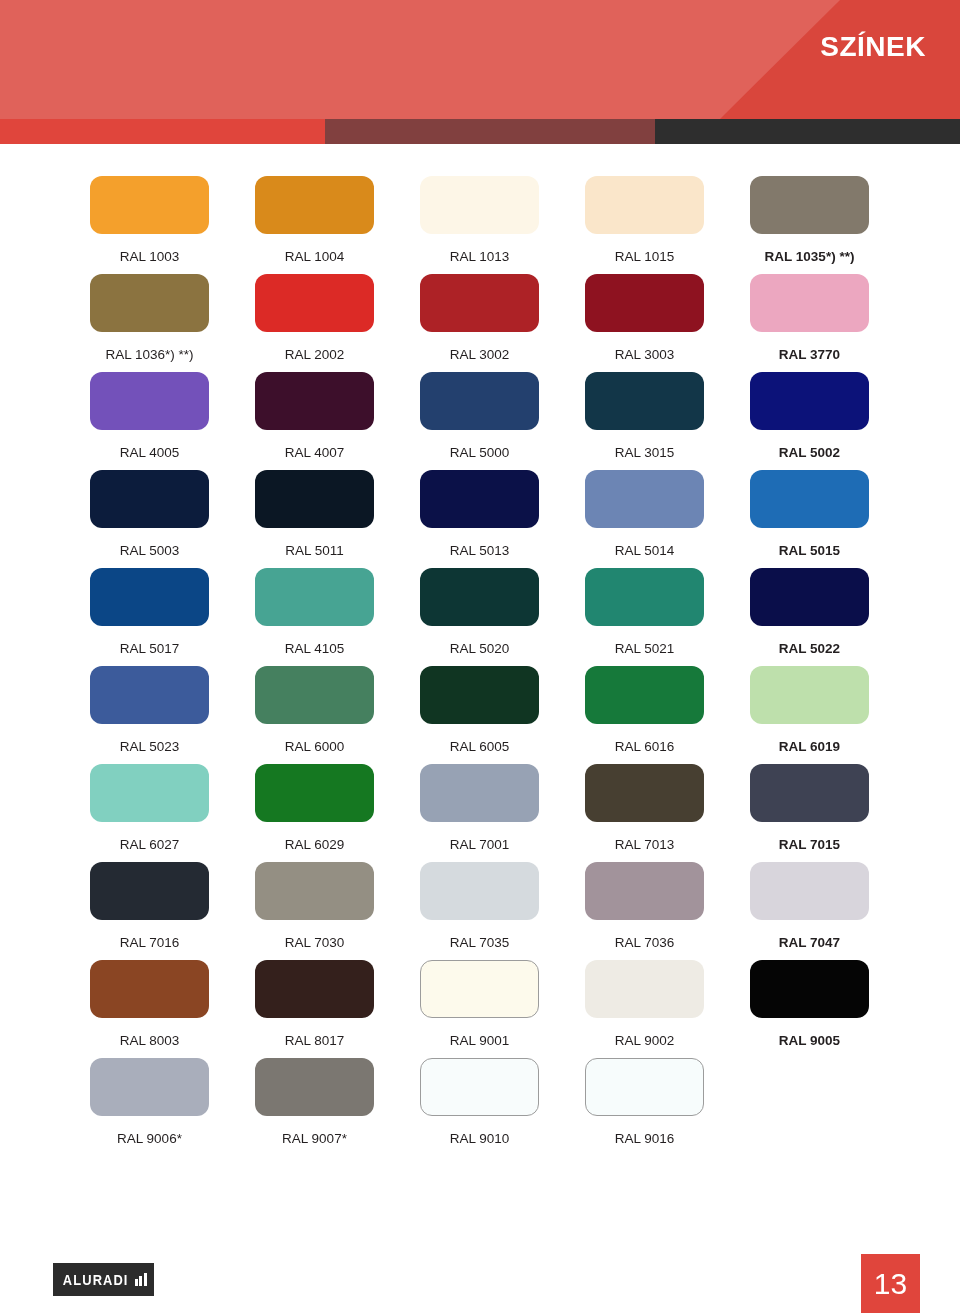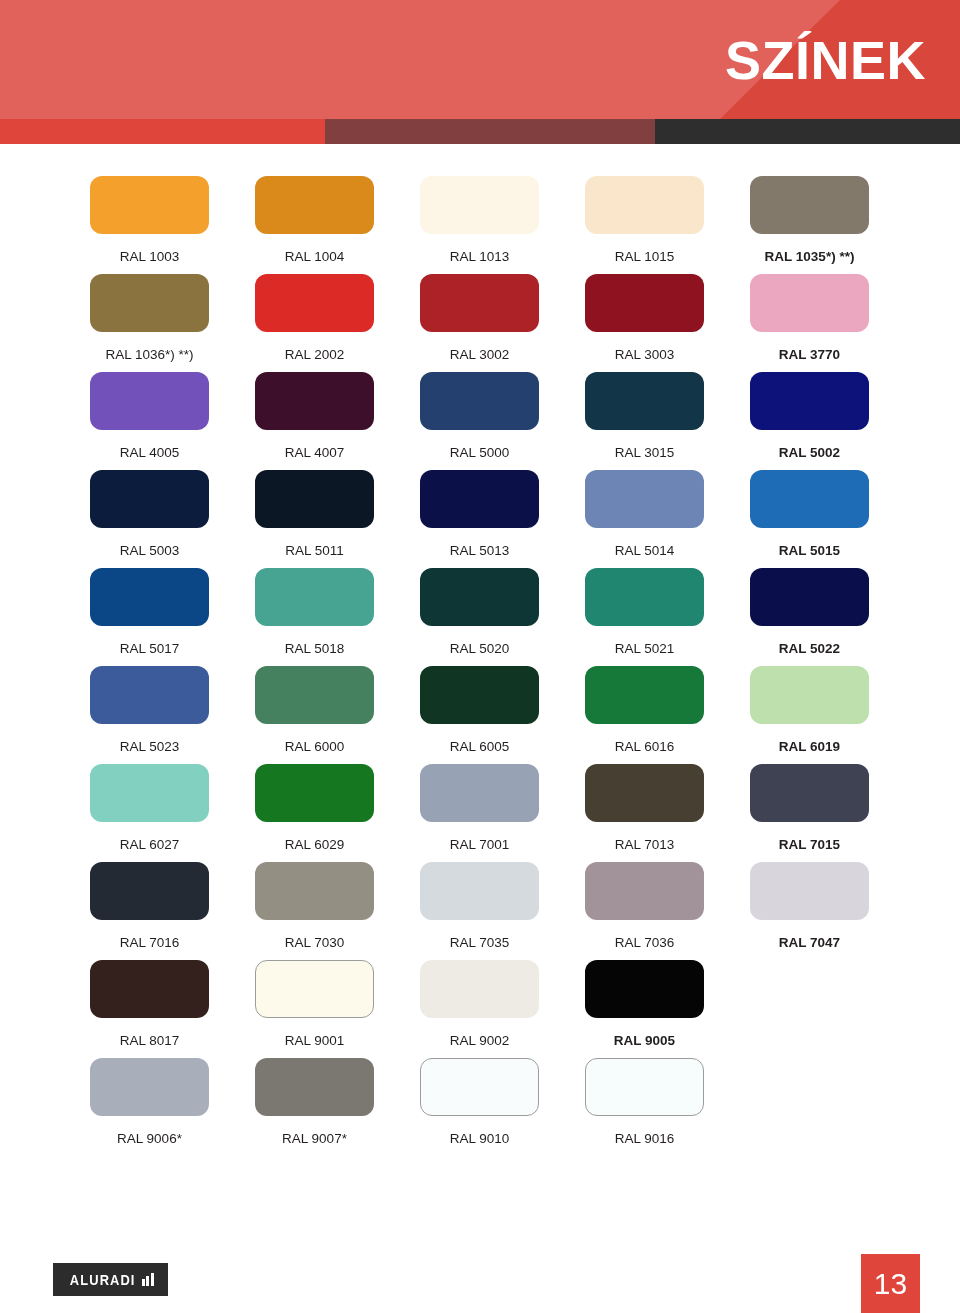--- a/index.html
+++ b/index.html
@@ -38,7 +38,7 @@
     position: absolute;
     right: 34px;
     top: 33px;
-    font-size: 54px;
+    font-size: 28px;
     font-weight: bold;
     letter-spacing: 0.5px;
     color: #ffffff;

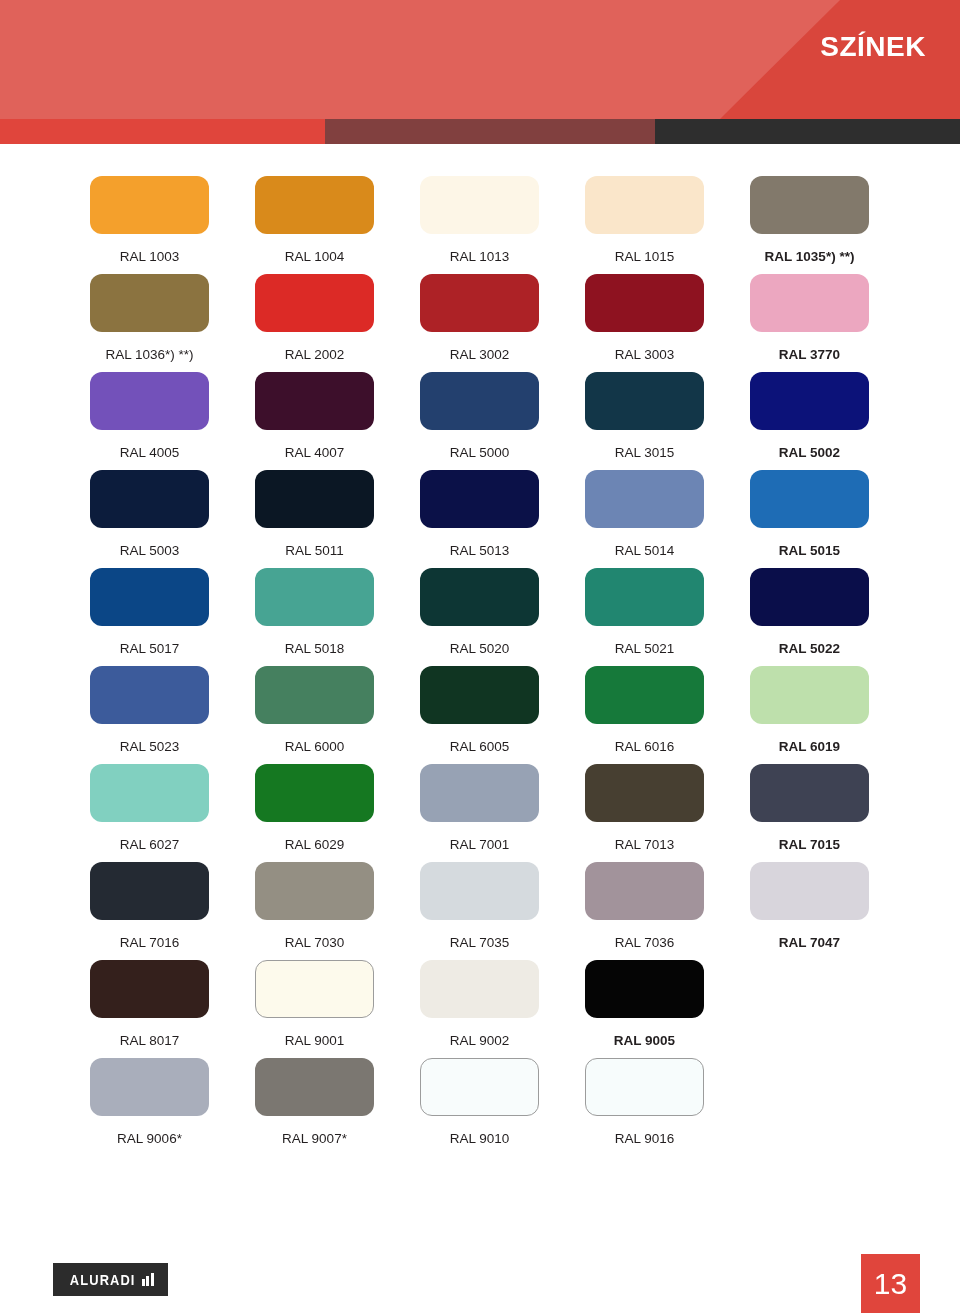--- a/index.html
+++ b/index.html
@@ -258,7 +258,7 @@
       </div>
       <div class="cell">
         <div class="swatch" style="background: rgb(71, 164, 147);"></div>
-        <div class="swatch-label">RAL 5018</div>
+        <div class="swatch-label">RAL 4105</div>
       </div>
       <div class="cell">
         <div class="swatch" style="background: rgb(13, 54, 52);"></div>

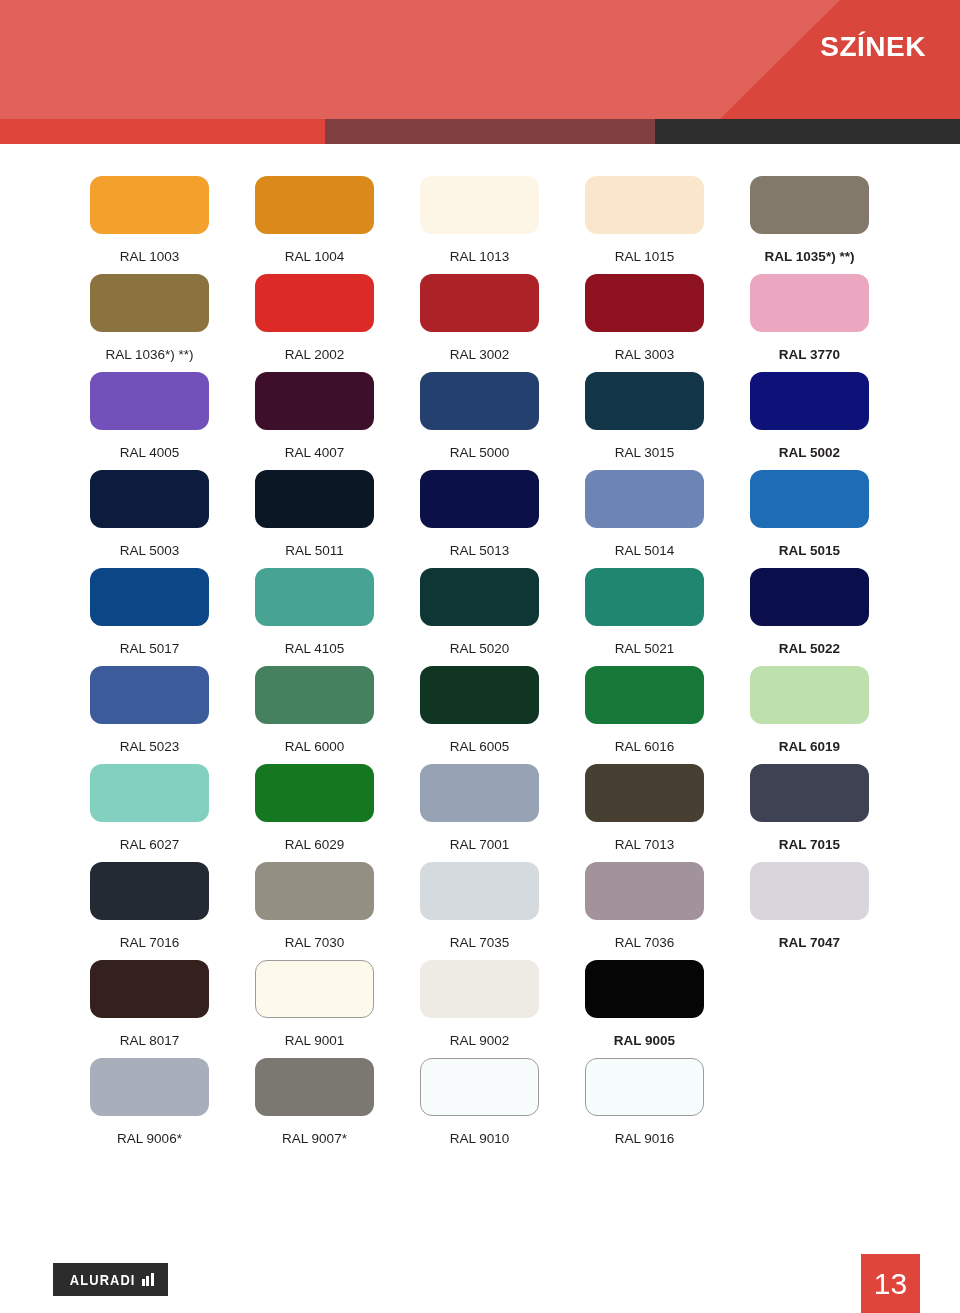--- a/index.html
+++ b/index.html
@@ -341,6 +341,10 @@
     </div>
     <div class="row">
       <div class="cell">
+        <div class="swatch" style="background: rgb(138, 69, 35);"></div>
+        <div class="swatch-label">RAL 8003</div>
+      </div>
+      <div class="cell">
         <div class="swatch" style="background: rgb(52, 32, 28);"></div>
         <div class="swatch-label">RAL 8017</div>
       </div>

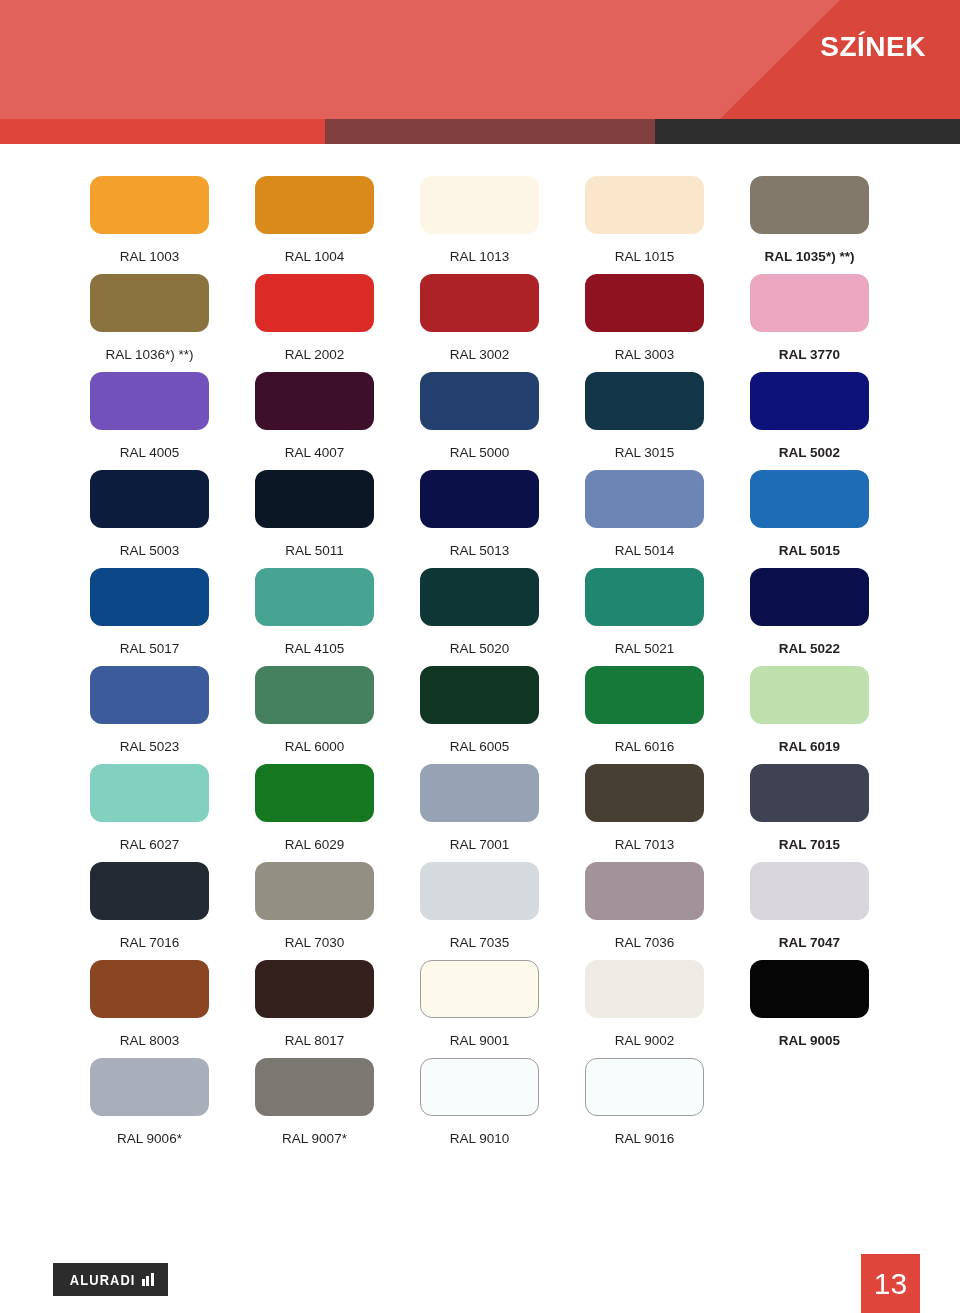--- a/index.html
+++ b/index.html
@@ -102,7 +102,7 @@
     position: absolute;
     left: 53px;
     top: 1263px;
-    width: 115px;
+    width: 101px;
     height: 33px;
     background: #2c2c2c;
     display: flex;

